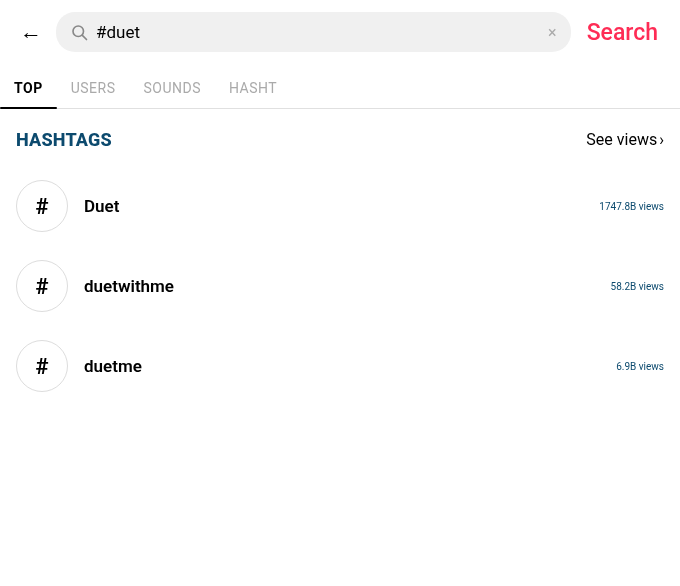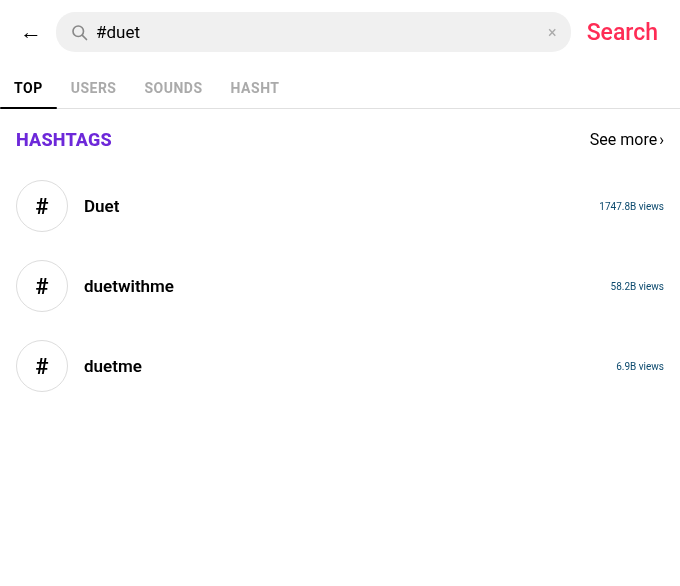--- a/index.html
+++ b/index.html
@@ -95,7 +95,7 @@
     .tab {
       padding: 12px 14px;
       font-size: 14px;
-      font-weight: 700;
+      font-weight: 400;
       color: #aaa;
       cursor: pointer;
       position: relative;

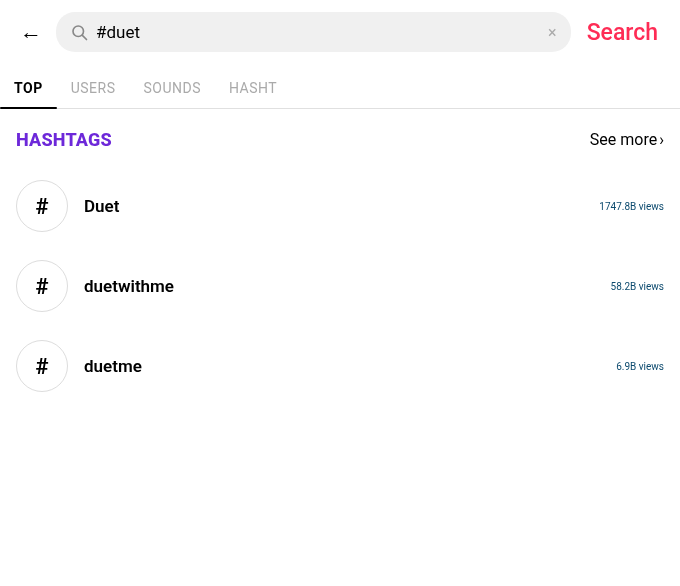--- a/index.html
+++ b/index.html
@@ -134,7 +134,7 @@
     .section-title {
       font-size: 18px;
       font-weight: 800;
-      color: #6d28d9;
+      color: #0c4a6e;
       letter-spacing: 0.2px;
     }
 

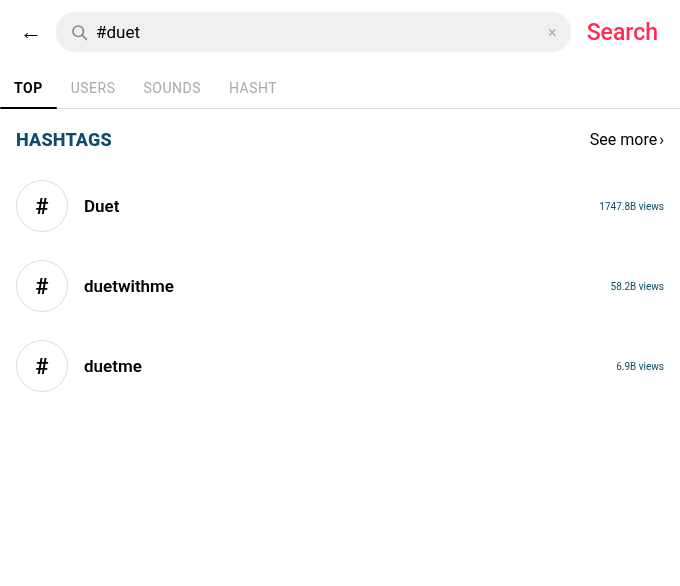--- a/index.html
+++ b/index.html
@@ -234,7 +234,7 @@
   <div class="section-header">
     <span class="section-title">HASHTAGS</span>
     <div class="see-more">
-      <span>See more</span>
+      <span>See views</span>
       <span class="chevron-right"> ›</span>
     </div>
   </div>

